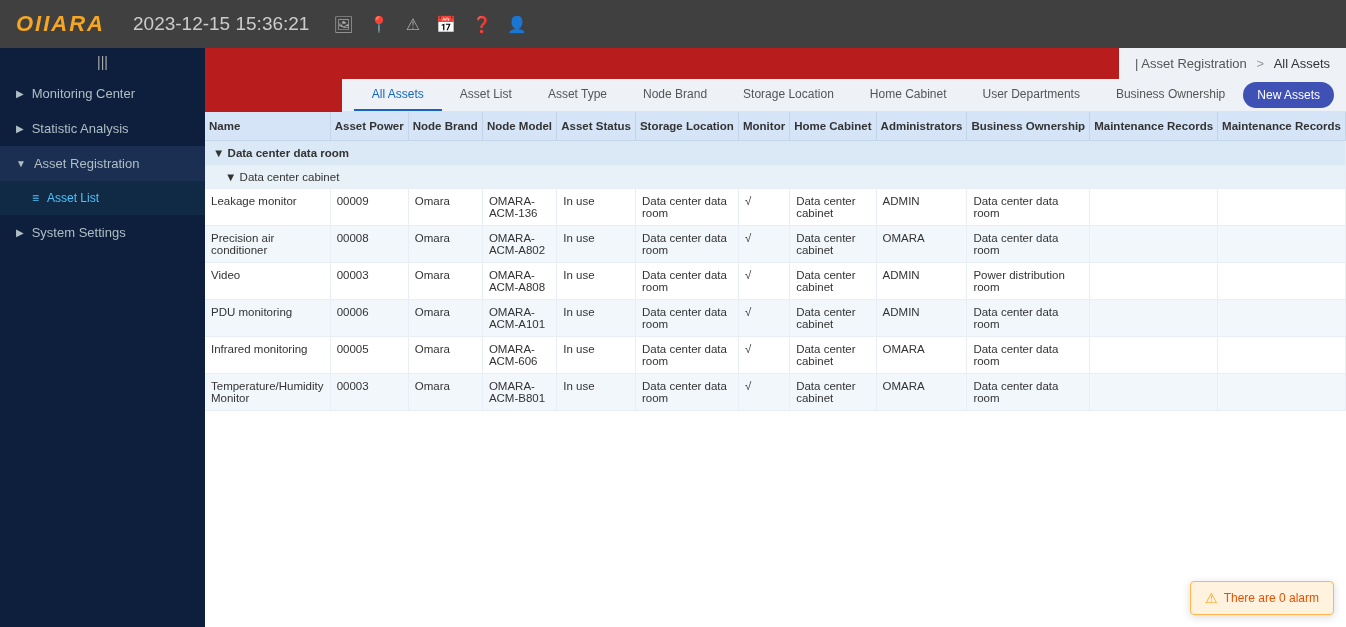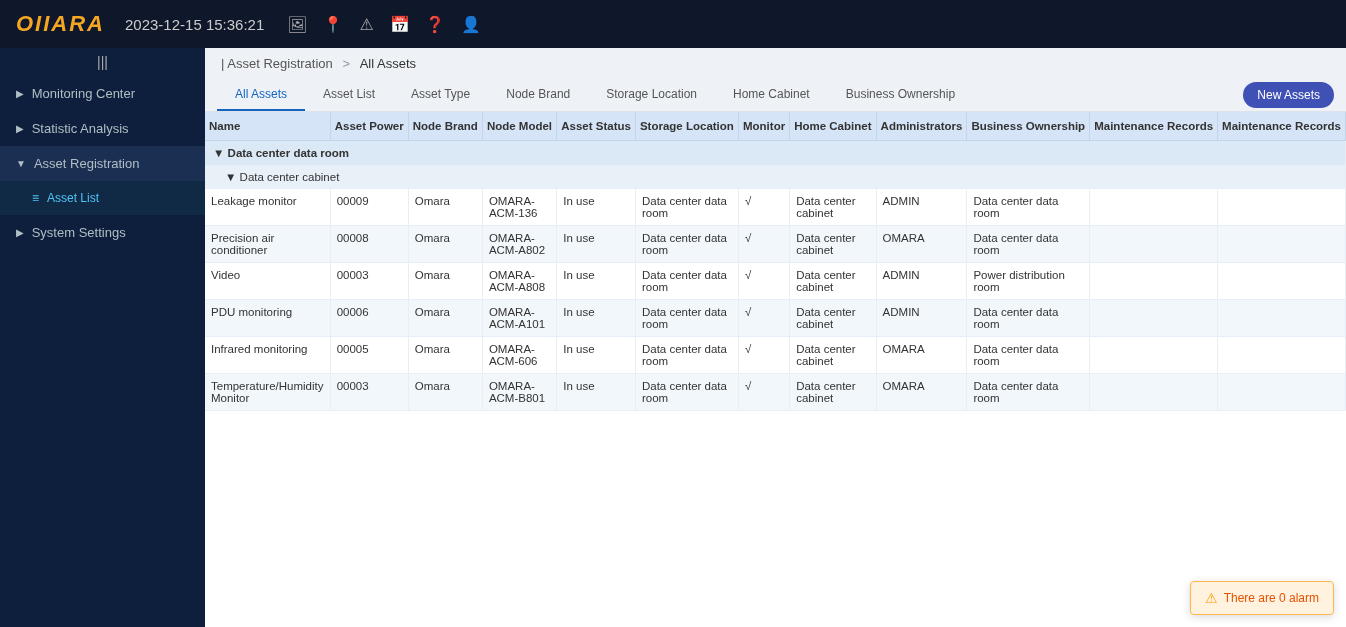--- a/index.html
+++ b/index.html
@@ -7,13 +7,14 @@
 
     
     .top-header {
-      background: #0f172a;
+      background: #404040;
       color: white;
       height: 48px;
       display: flex;
       align-items: center;
       padding: 0 16px;
       flex-shrink: 0;
+      gap: 8px;
     }
     .logo {
       font-size: 22px;

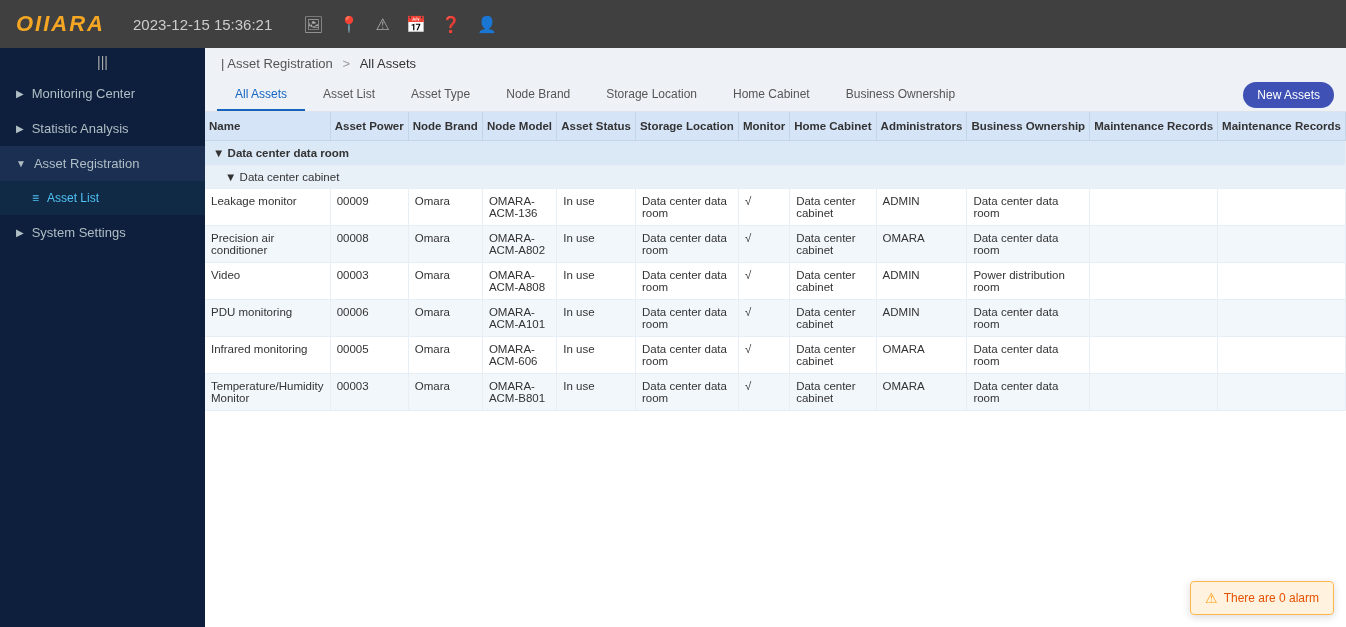--- a/index.html
+++ b/index.html
@@ -31,9 +31,9 @@
       margin-left: 10px;
     }
     .header-datetime {
-      font-size: 15px;
+      font-size: 19px;
       color: #ccc;
-      margin-right: 23px;
+      margin-right: 16px;
     }
     .header-icons {
       display: flex;

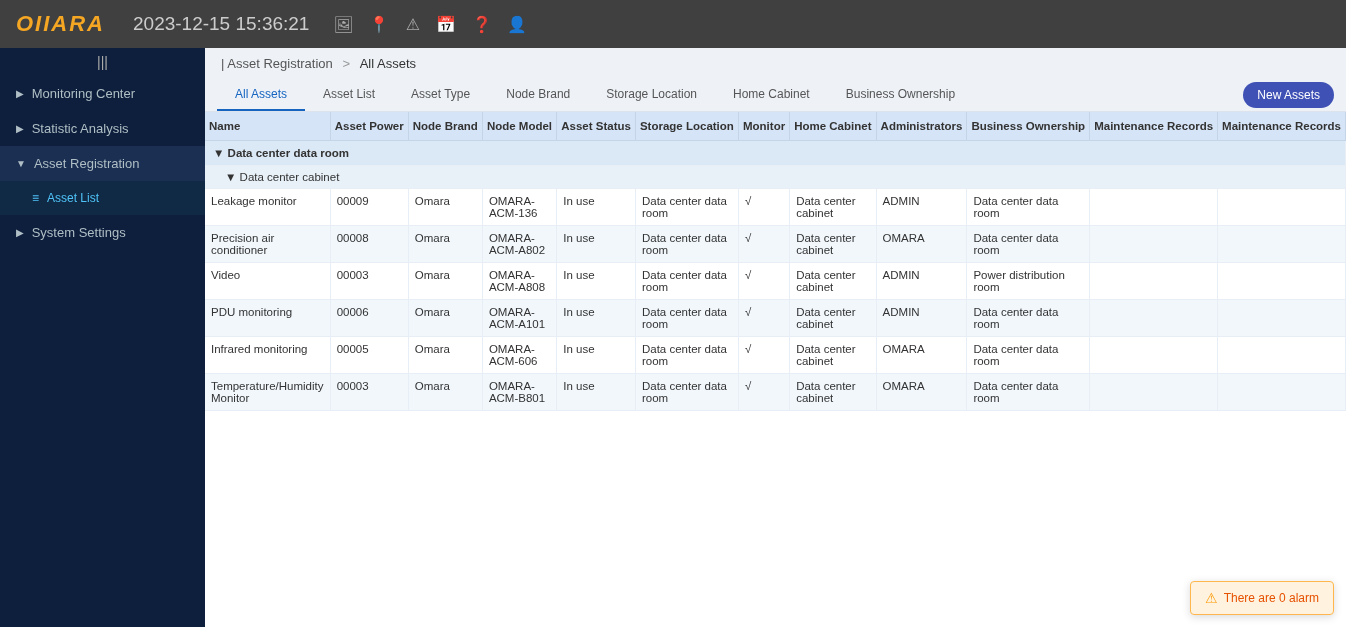--- a/index.html
+++ b/index.html
@@ -91,7 +91,8 @@
       display: flex;
       flex-direction: column;
       overflow: hidden;
-      background: #3b82f6;
+      background: #b91c1c;
+      align-items: flex-end;
     }
 
     

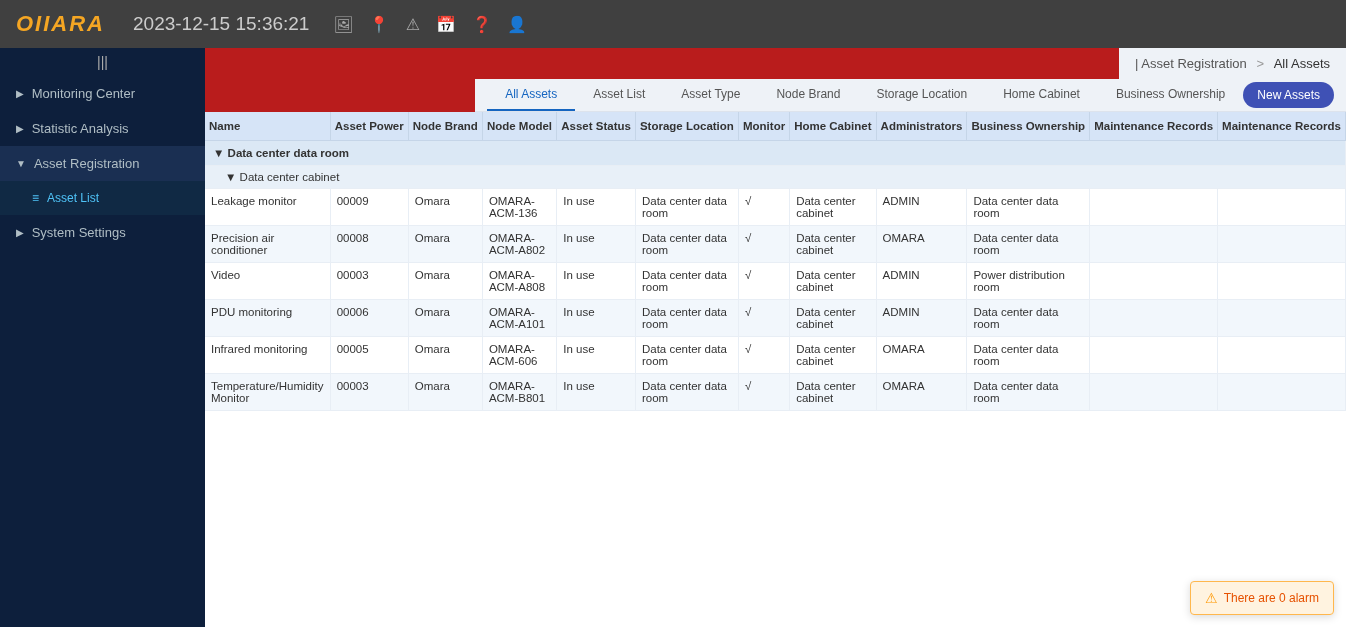--- a/index.html
+++ b/index.html
@@ -274,6 +274,7 @@
       <div class="tab">Node Brand</div>
       <div class="tab">Storage Location</div>
       <div class="tab">Home Cabinet</div>
+      <div class="tab">User Departments</div>
       <div class="tab">Business Ownership</div>
       <button class="new-assets-btn">New Assets</button>
     </div>

